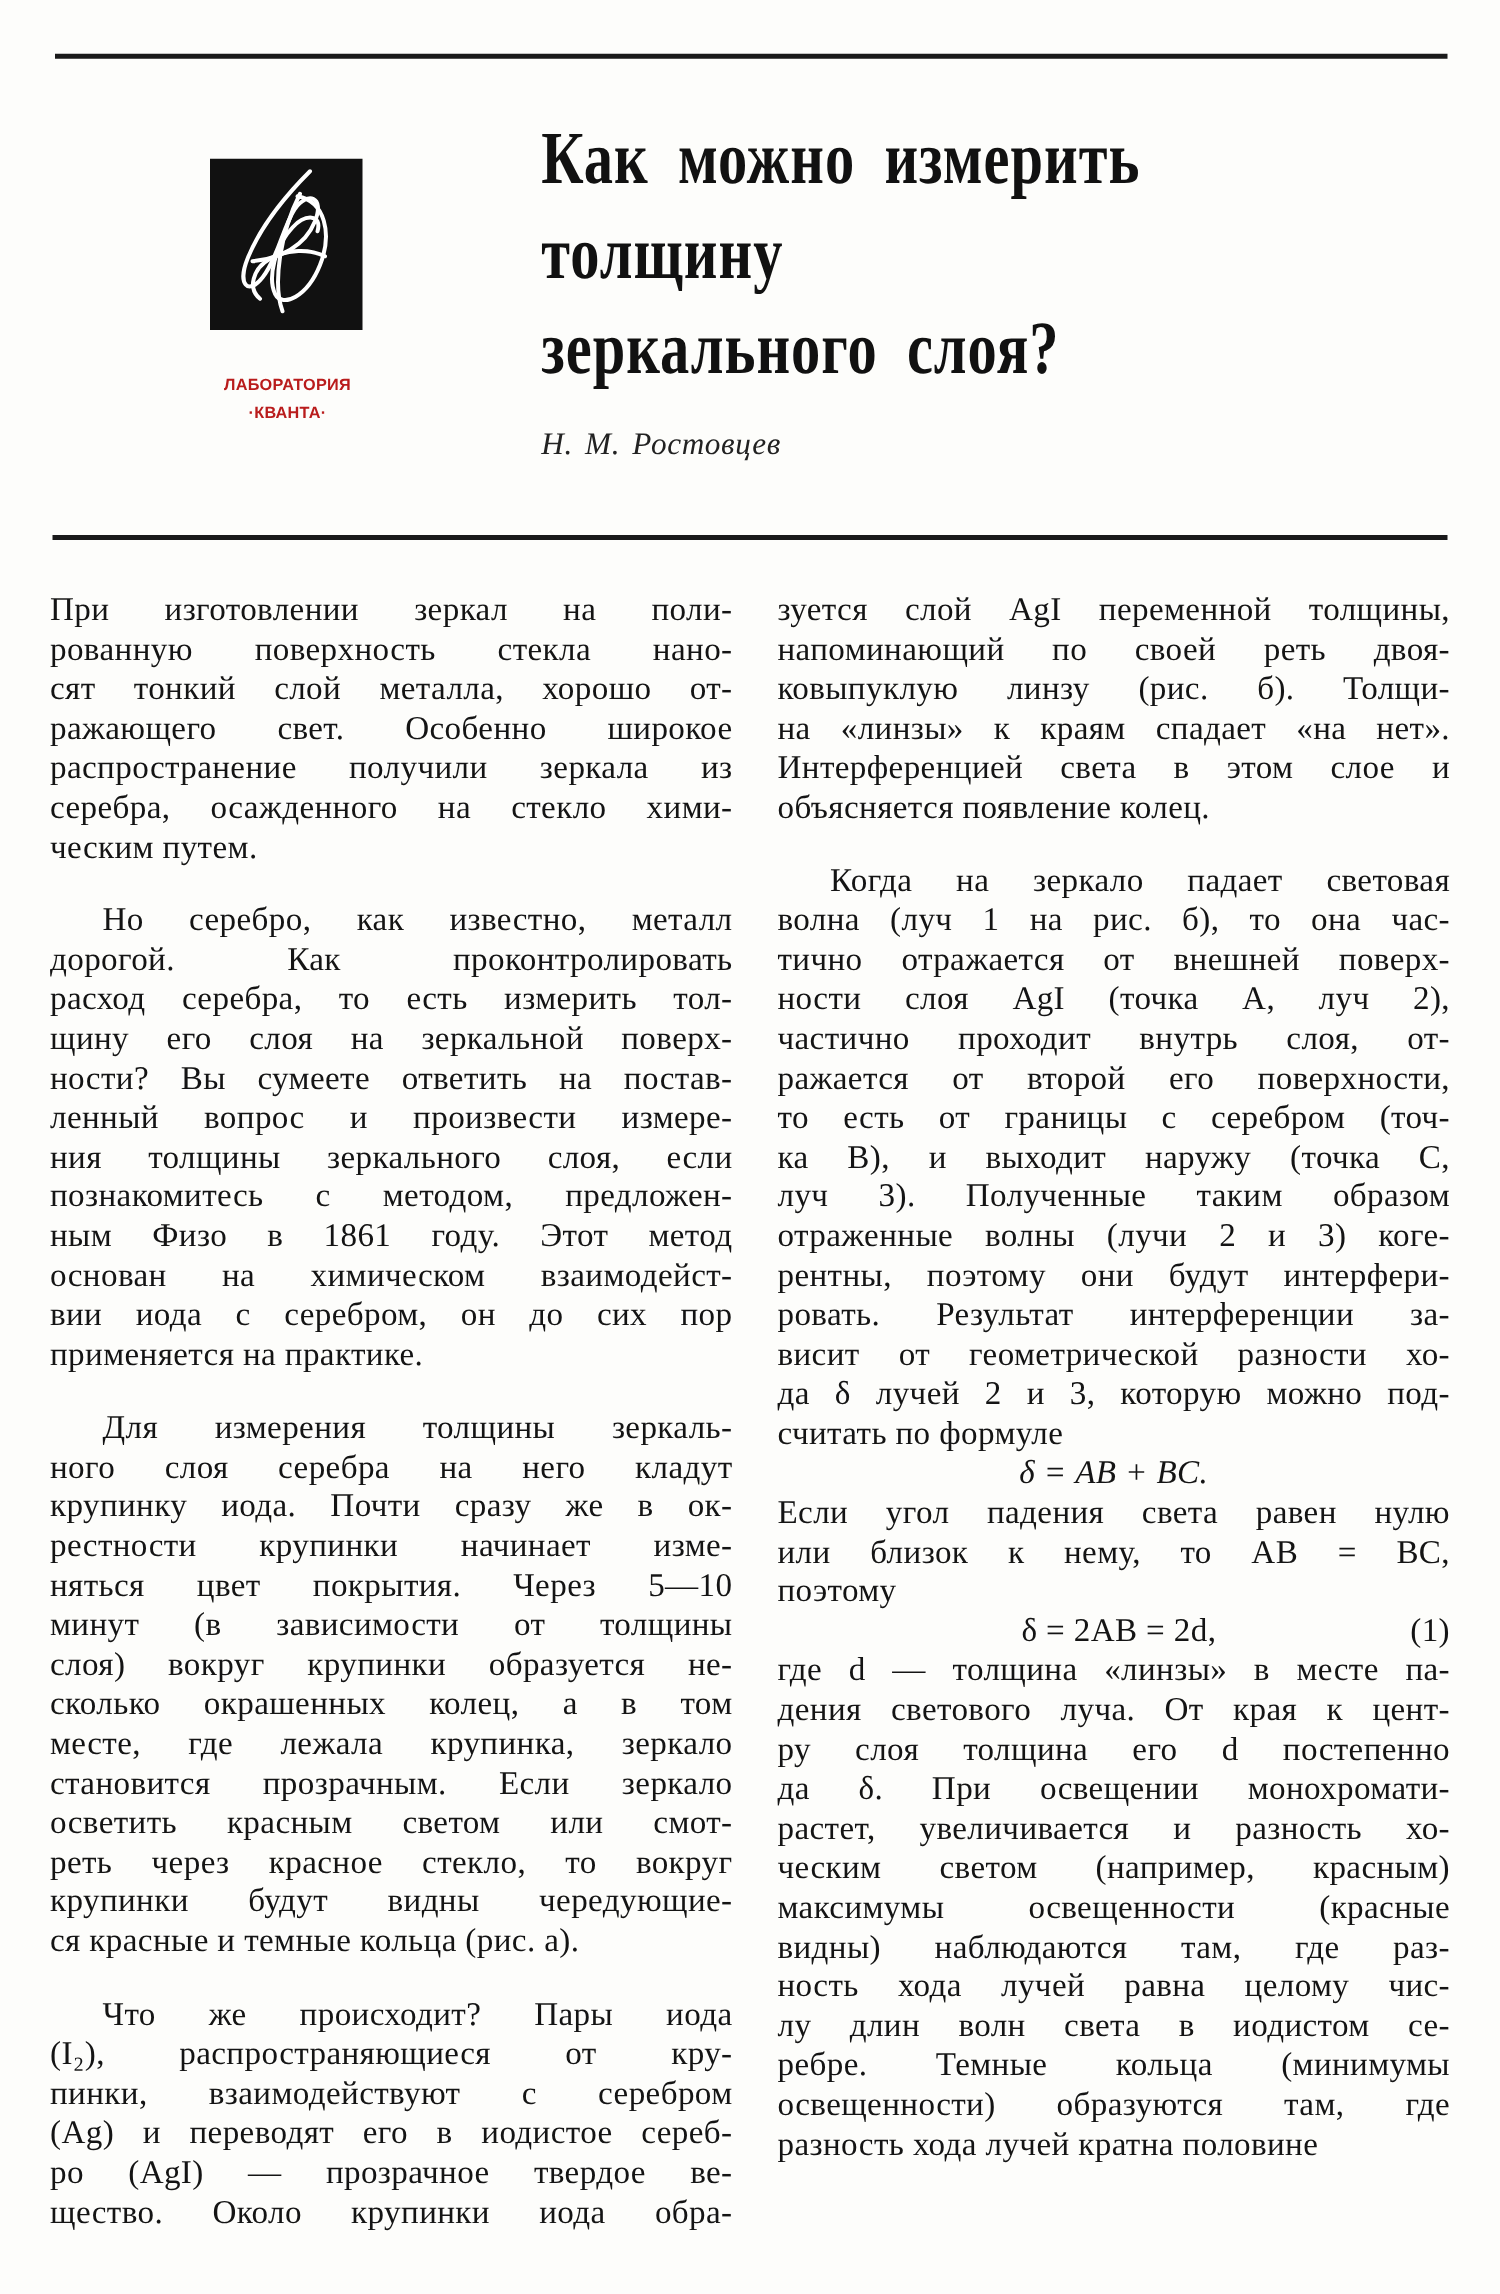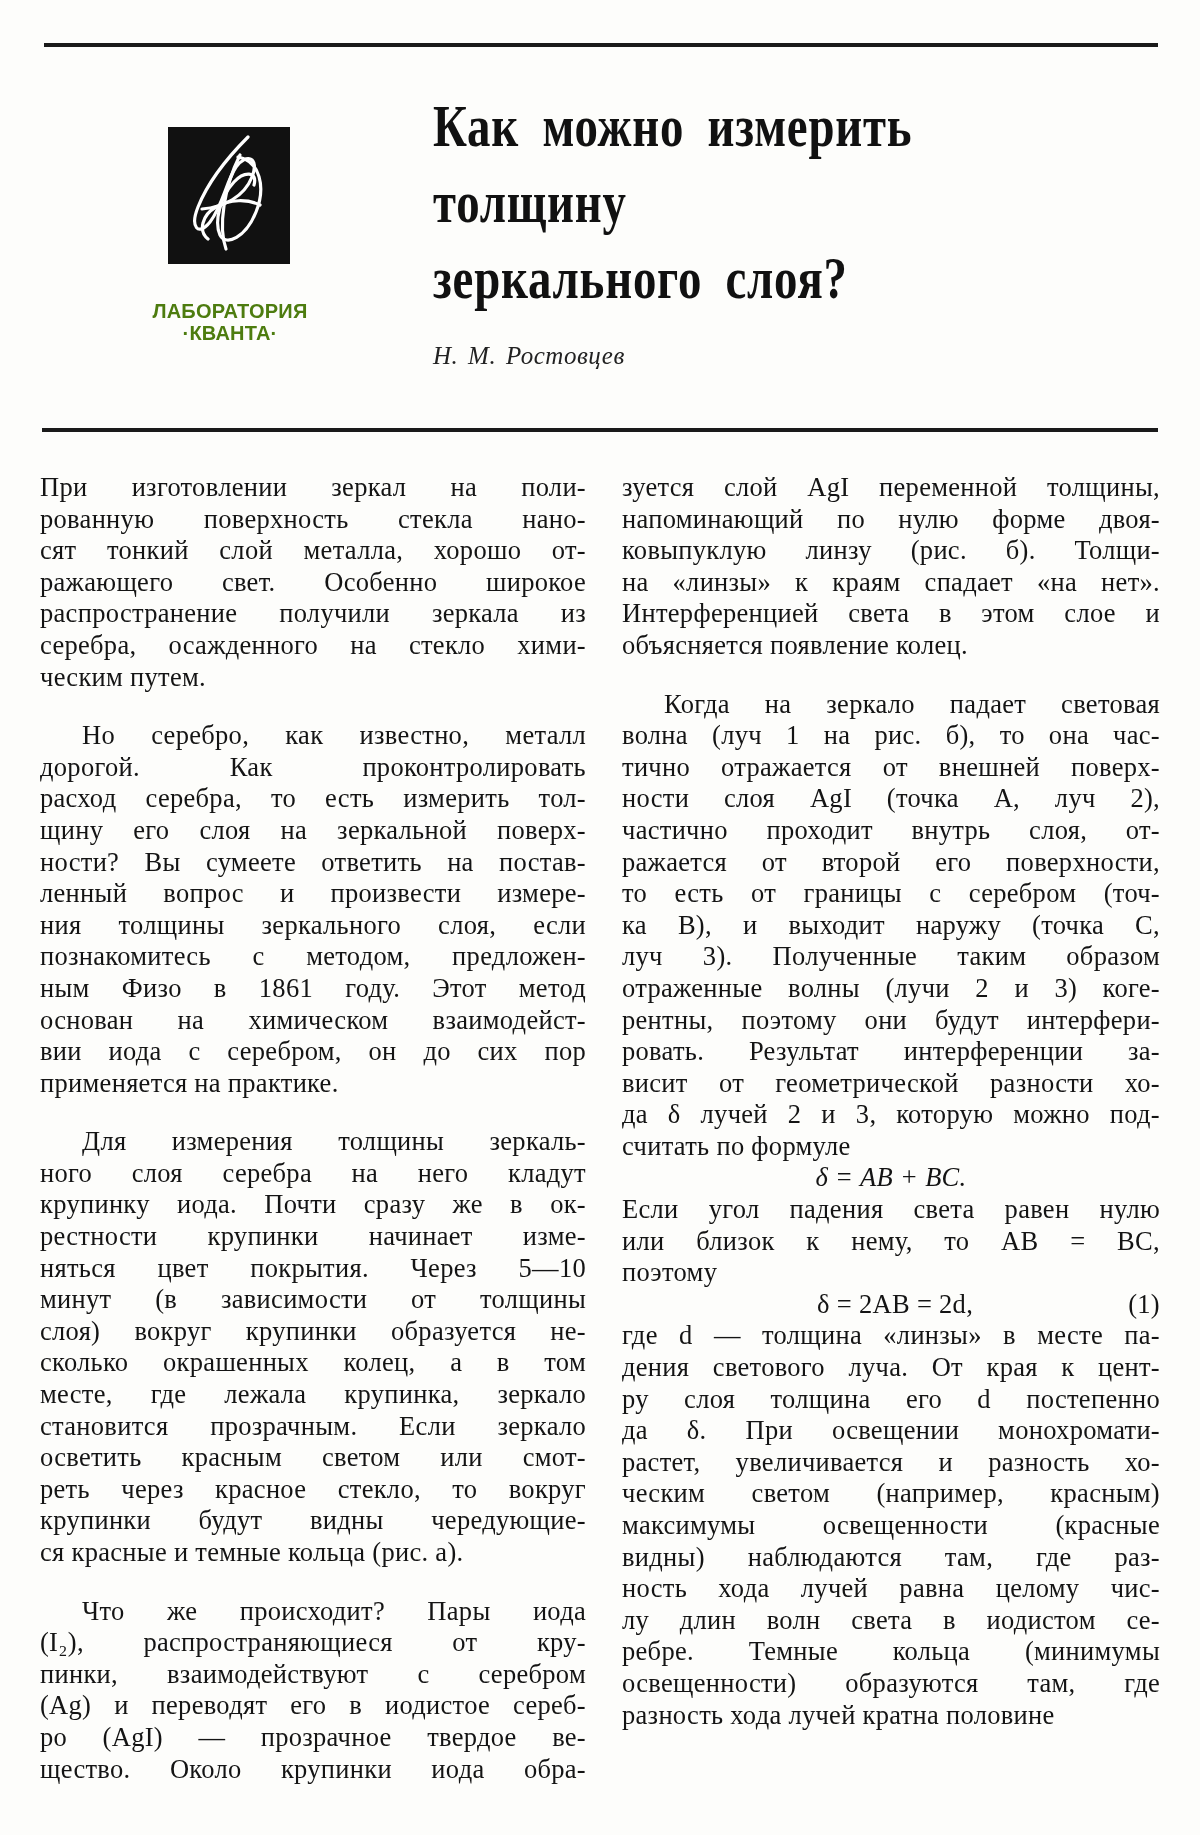--- a/index.html
+++ b/index.html
@@ -20,7 +20,7 @@
   .rubric {
     position: absolute; left: 140px; width: 180px; text-align: center;
     font-family: "Liberation Sans", "DejaVu Sans", sans-serif; font-weight: bold;
-    font-size: 20px; letter-spacing: 0.2px; color: #4d7c0f;
+    font-size: 13px; letter-spacing: 0.2px; color: #b91c1c;
   }
   #rubric-1 { top: 300px; }
   #rubric-2 { top: 322px; }

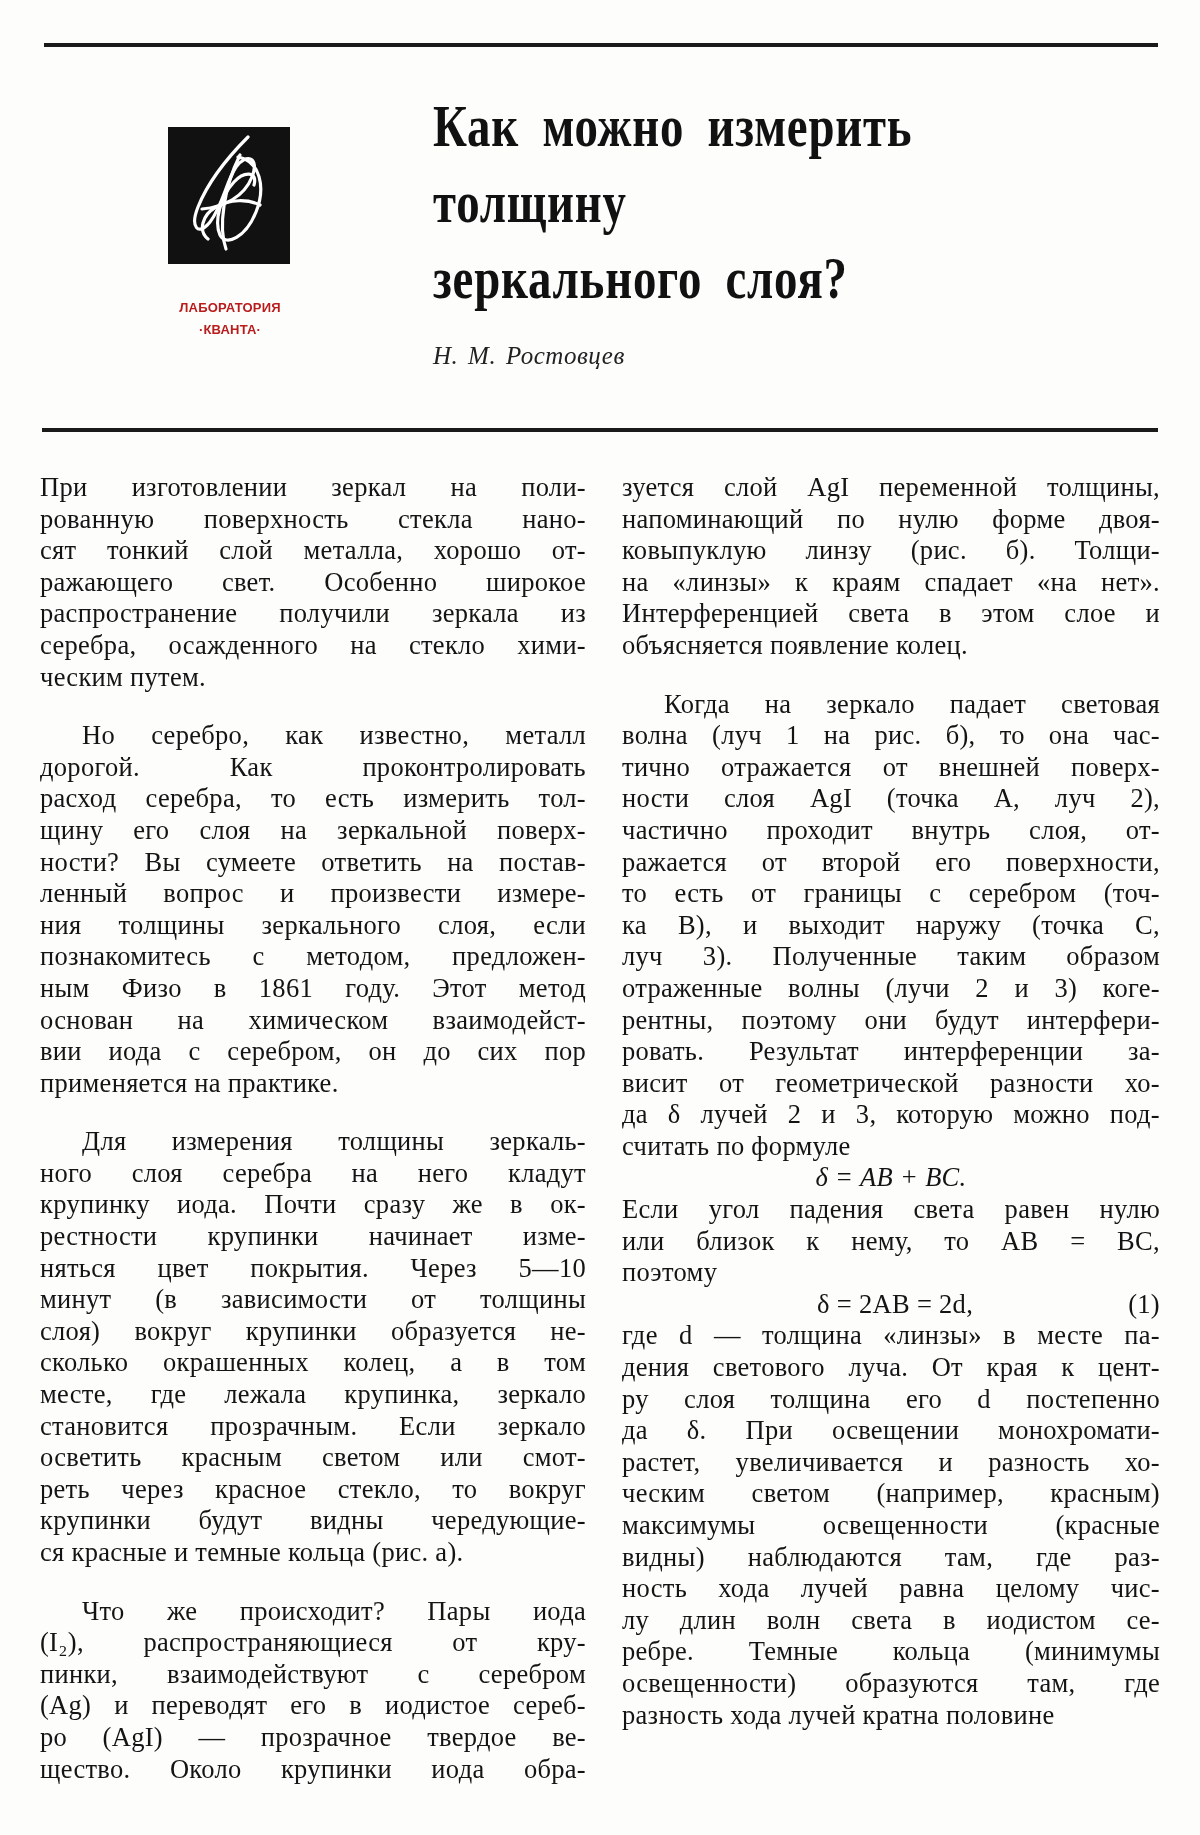--- a/index.html
+++ b/index.html
@@ -130,7 +130,7 @@
   </div>
 <div id="col-right" class="col">
     <div class="ln">зуется слой AgI переменной толщины,</div>
-    <div class="ln">напоминающий по нулю форме двоя-</div>
+    <div class="ln">напоминающий по своей реть двоя-</div>
     <div class="ln">ковыпуклую линзу (рис. б). Толщи-</div>
     <div class="ln">на «линзы» к краям спадает «на нет».</div>
     <div class="ln">Интерференцией света в этом слое и</div>

